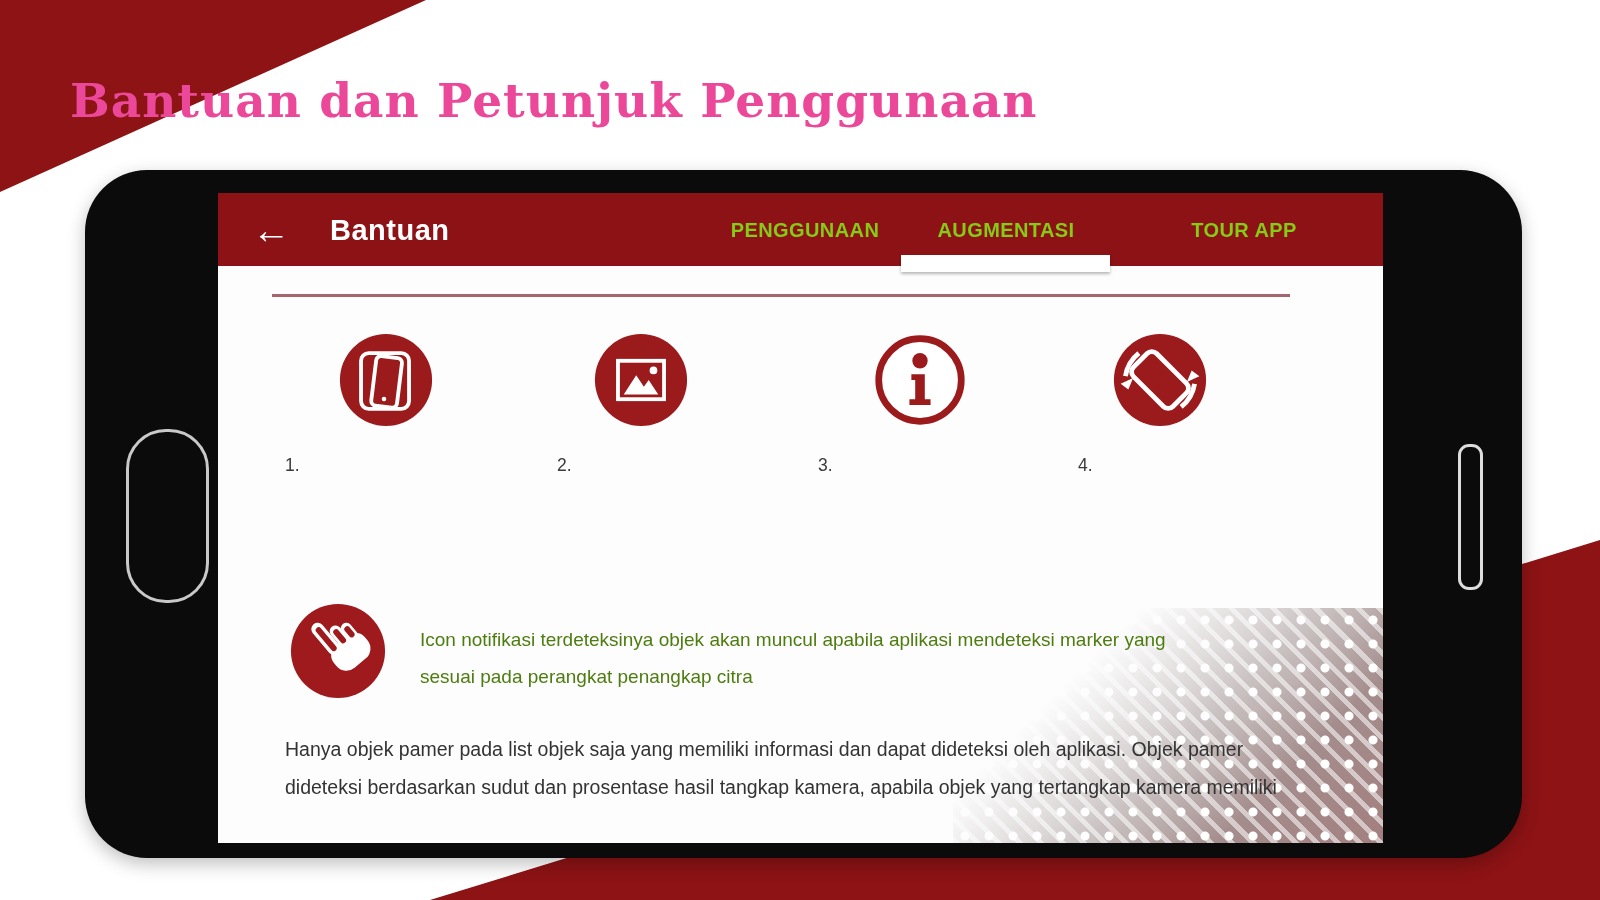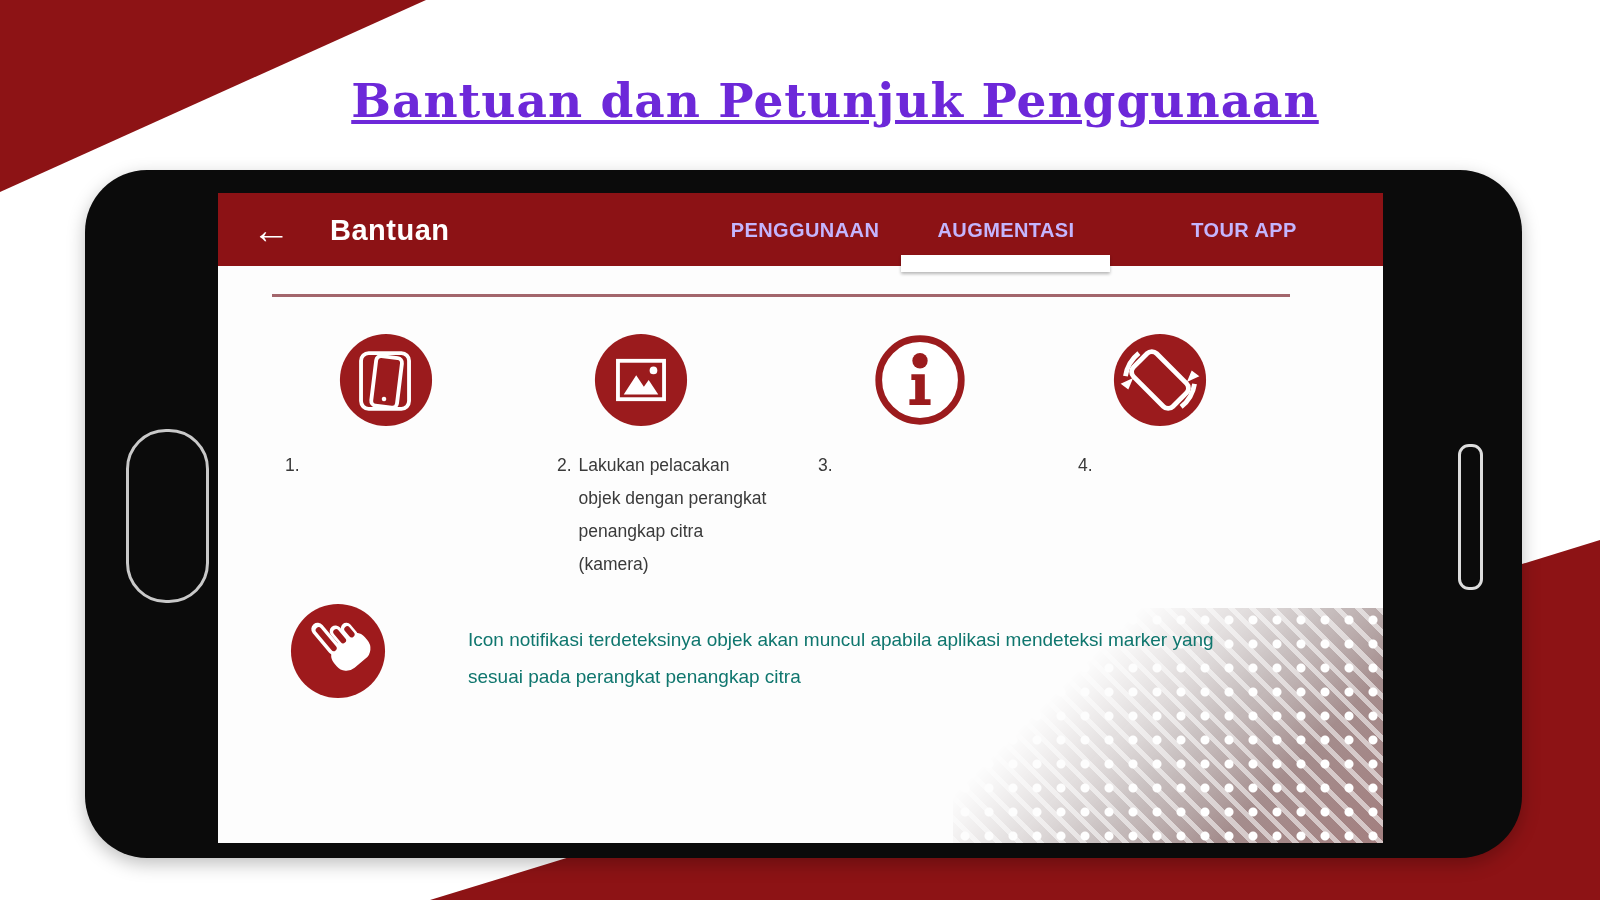--- a/index.html
+++ b/index.html
@@ -14,8 +14,8 @@
     background:#8d1315;clip-path:polygon(100% 0,100% 100%,0 100%);}
   
   .page-title{position:absolute;top:42px;left:0;width:100%;box-sizing:border-box;
-    padding-left:70px;text-align:center;font-family:"DejaVu Serif",serif;
-    font-weight:bold;font-size:47px;color:#6d28d9;letter-spacing:1px;text-decoration:underline;}
+    padding-left:70px;font-family:"DejaVu Serif",serif;
+    font-weight:bold;font-size:47px;color:#ec4899;letter-spacing:1px;}
   
   .phone{position:absolute;left:85px;top:170px;width:1437px;height:688px;
     background:#0b0b0b;border-radius:62px;box-shadow:0 6px 18px rgba(0,0,0,.25);}

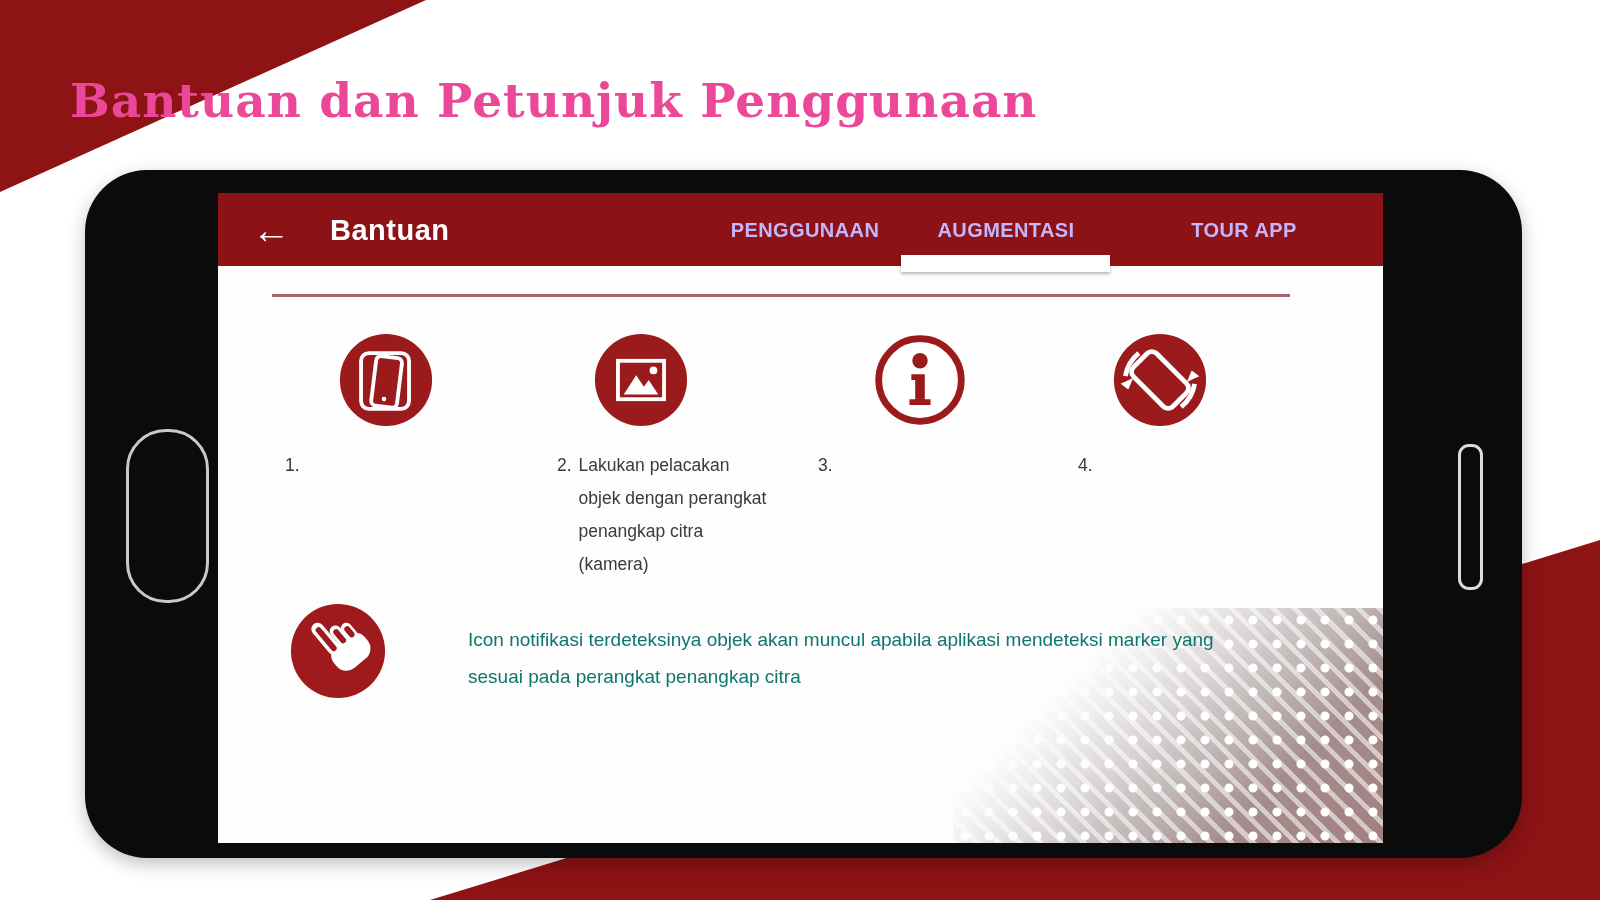--- a/index.html
+++ b/index.html
@@ -40,7 +40,7 @@
     color:#ffffff;font-size:38px;line-height:1;cursor:pointer;}
   .appbar-title{position:absolute;left:112px;top:50%;transform:translateY(-50%);
     color:#ffffff;font-size:29px;font-weight:bold;letter-spacing:.5px;}
-  .tab{position:absolute;top:50%;transform:translate(-50%,-50%);color:#c4b5fd;
+  .tab{position:absolute;top:50%;transform:translate(-50%,-50%);color:#84cc16;
     font-weight:bold;font-size:20px;letter-spacing:.4px;white-space:nowrap;cursor:pointer;}
   .tab1{left:587px;} .tab2{left:788px;} .tab3{left:1026px;}
   .tab-indicator{position:absolute;left:683px;top:62px;width:209px;height:17px;

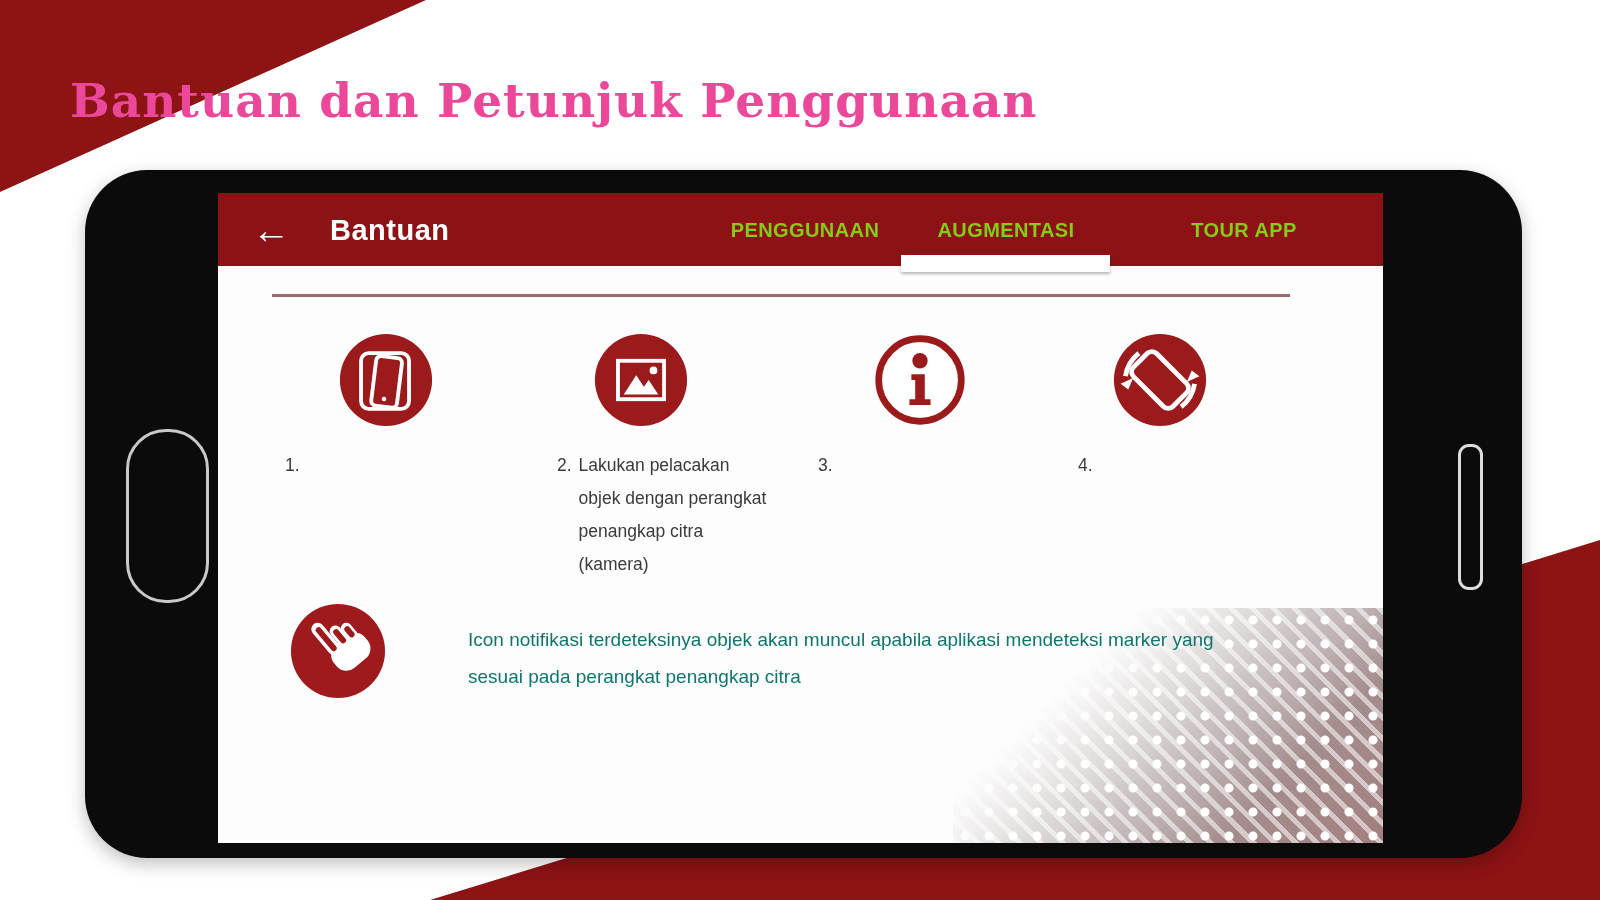--- a/index.html
+++ b/index.html
@@ -125,10 +125,6 @@
     </div>
     <div class="step st2">
       <span class="num">2.</span>
-      <span class="lines">Lakukan pelacakan
-objek dengan perangkat
-penangkap citra
-(kamera)</span>
     </div>
     <div class="step st3">
       <span class="num">3.</span>

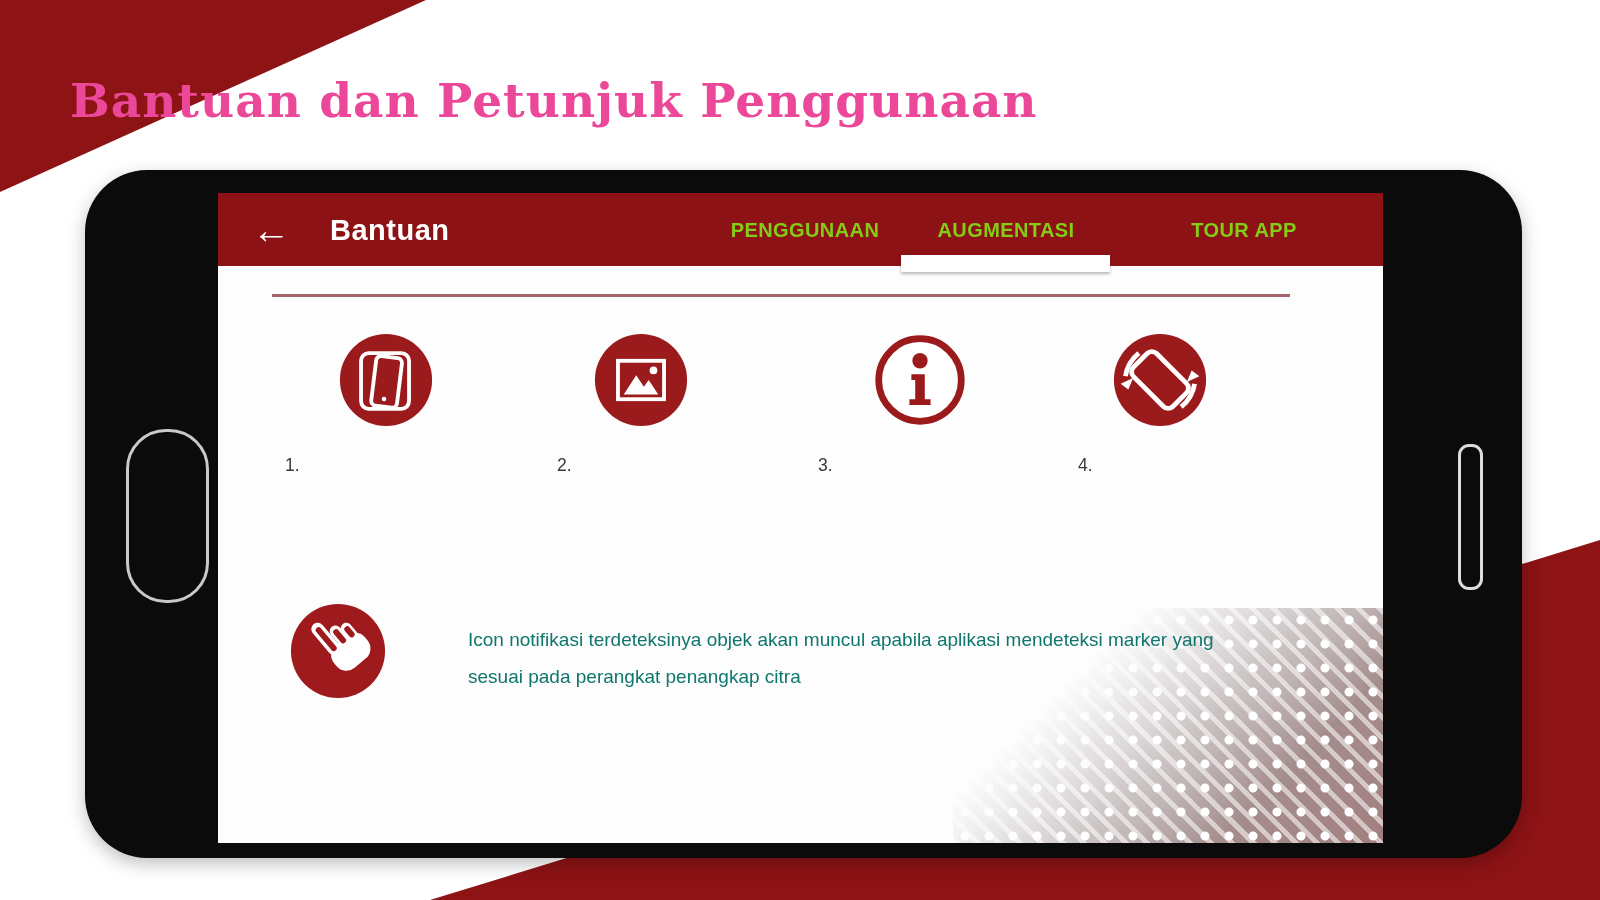--- a/index.html
+++ b/index.html
@@ -58,7 +58,7 @@
   
   .note-icon{position:absolute;left:71px;top:409px;width:98px;height:98px;}
   .note-text{position:absolute;left:202px;top:428px;font-size:19px;line-height:37px;
-    color:#0f766e;white-space:pre-line;margin-left:48px;}
+    color:#4d7c0f;white-space:pre-line;}
   
   .footer-text{position:absolute;left:67px;top:537px;font-size:19.5px;line-height:38px;
     color:#333333;white-space:pre-line;}

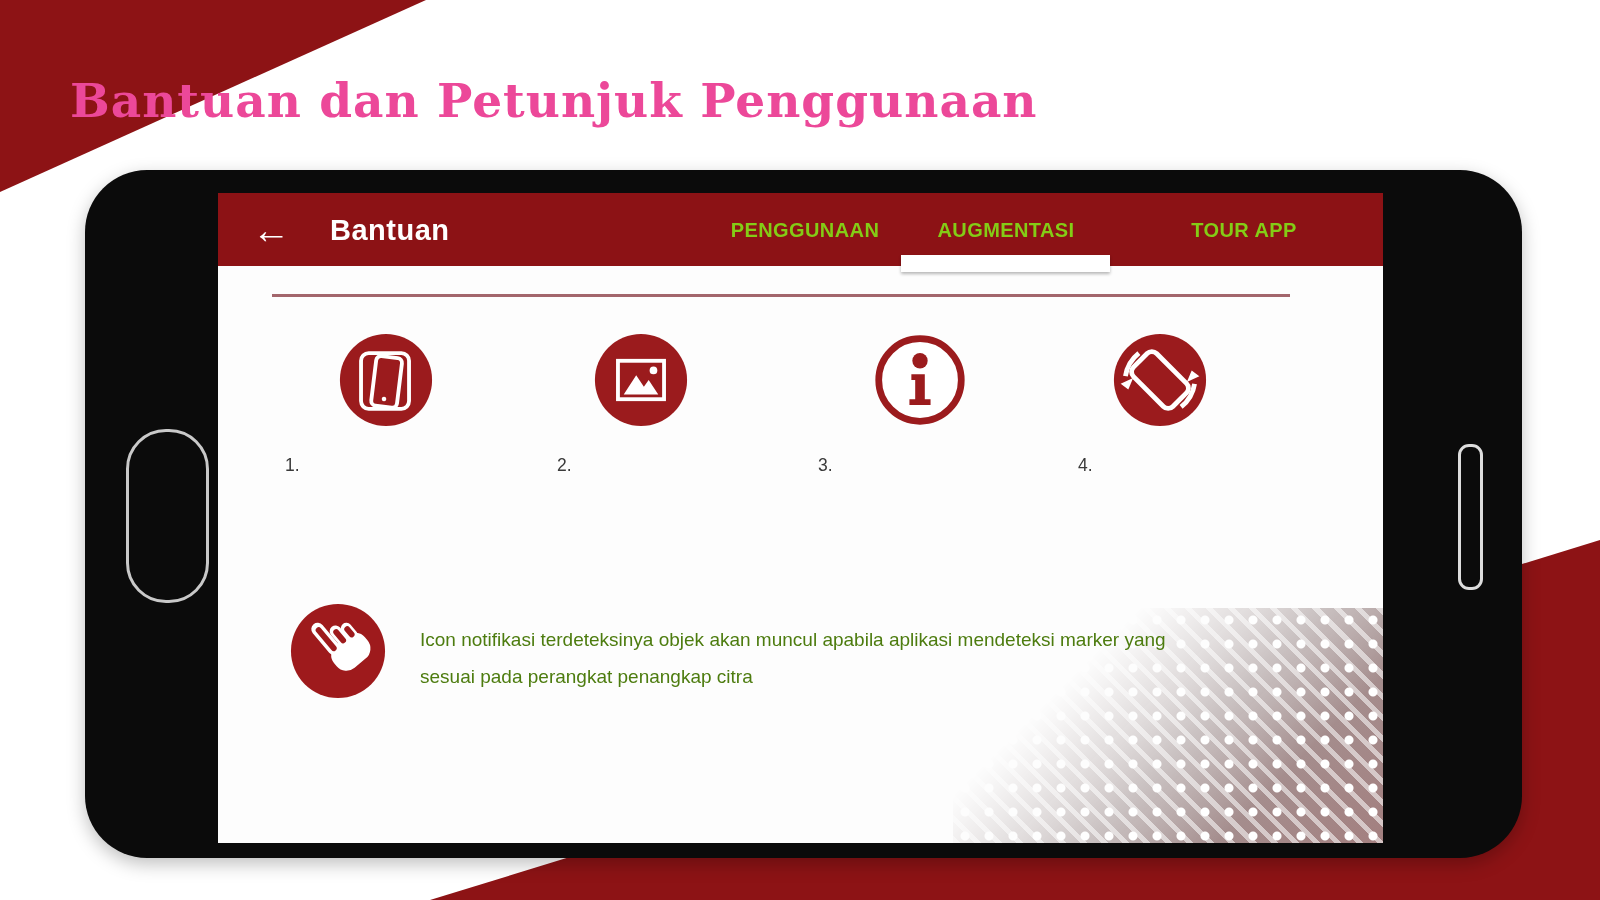--- a/index.html
+++ b/index.html
@@ -150,6 +150,8 @@
     <div class="note-text">Icon notifikasi terdeteksinya objek akan muncul apabila aplikasi mendeteksi marker yang
 sesuai pada perangkat penangkap citra</div>
 
+    <div class="footer-text">Hanya objek pamer pada list objek saja yang memiliki informasi dan dapat dideteksi oleh aplikasi. Objek pamer
+dideteksi berdasarkan sudut dan prosentase hasil tangkap kamera, apabila objek yang tertangkap kamera memiliki</div>
 
   </div>
 </div>

